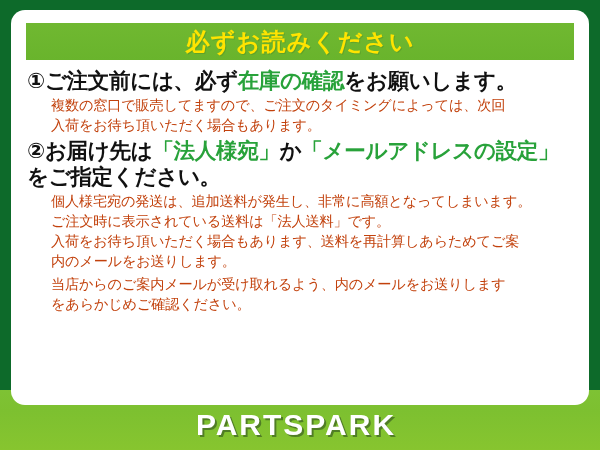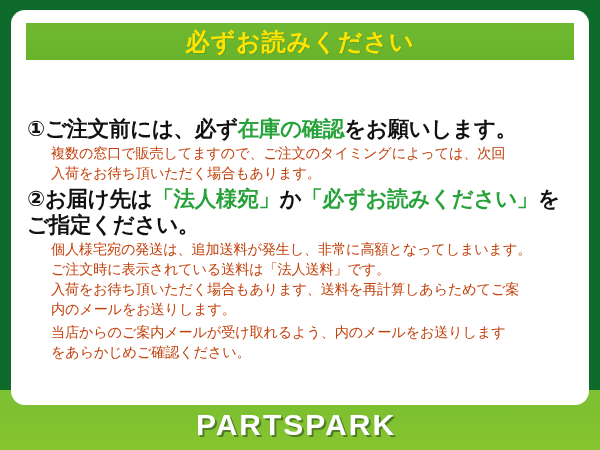--- a/index.html
+++ b/index.html
@@ -89,7 +89,6 @@
     right: 0;
     padding: 0 14px 0 16px;
     box-sizing: border-box;
-    margin-top: 48px;
   }
 
   .item { margin-bottom: 2px; }

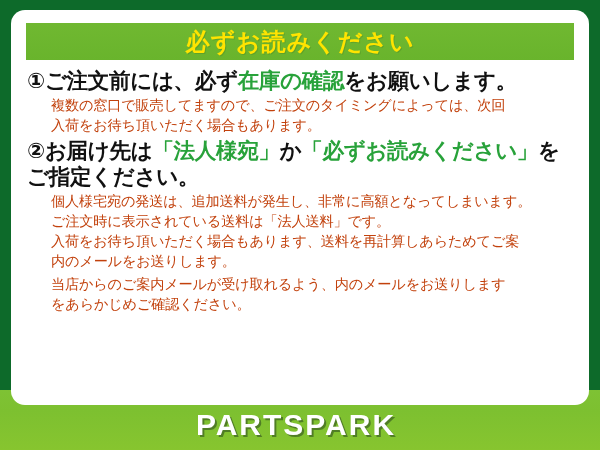--- a/index.html
+++ b/index.html
@@ -141,7 +141,7 @@
           </div>
         </div>
         <div class="item">
-          <div class="item-head wrap"><span class="num">②</span><span>お届け先は</span><span class="hl">「法人様宛」</span><span>か</span><span class="hl">「必ずお読みください」</span><span>をご指定ください。</span></div>
+          <div class="item-head wrap"><span class="num">②</span><span>お届け先は</span><span class="hl">「法人様宛」</span><span>か</span><span class="hl">「メールアドレスの設定」</span><span>をご指定ください。</span></div>
           <div class="item-body">
             <div>個人様宅宛の発送は、追加送料が発生し、非常に高額となってしまいます。</div>
             <div>ご注文時に表示されている送料は「法人送料」です。</div>

